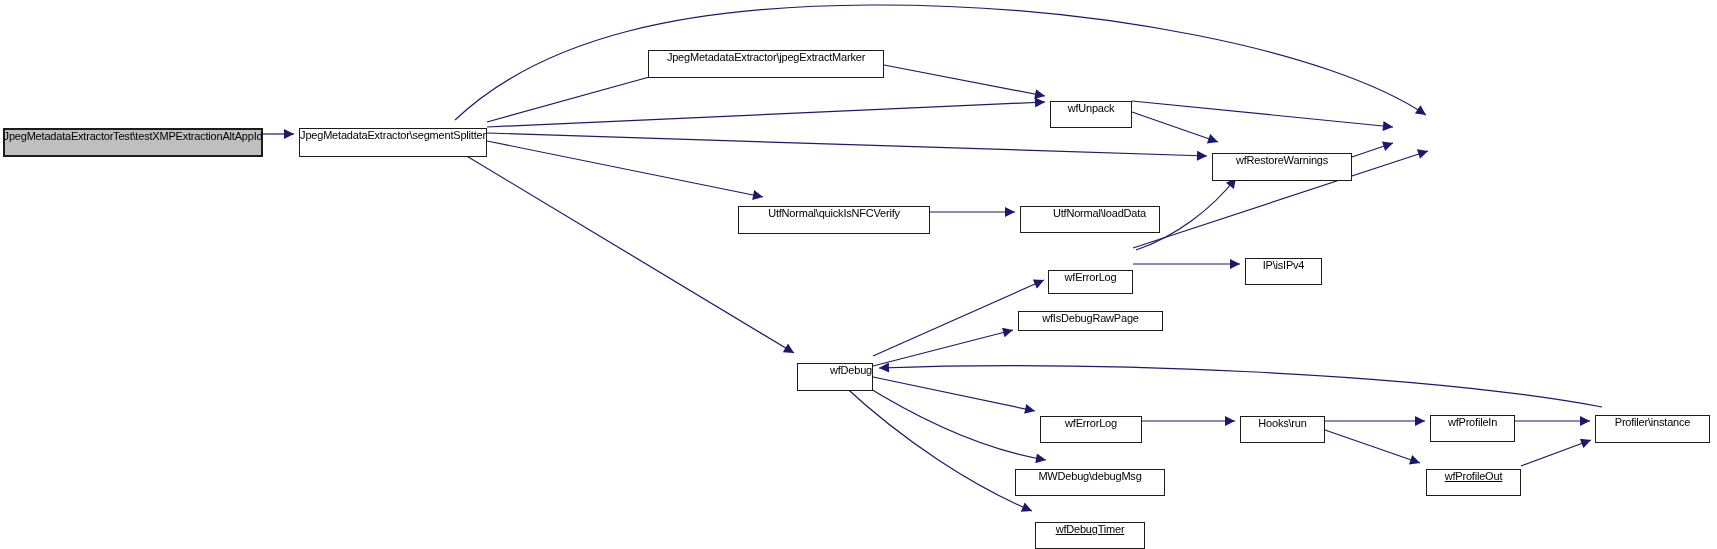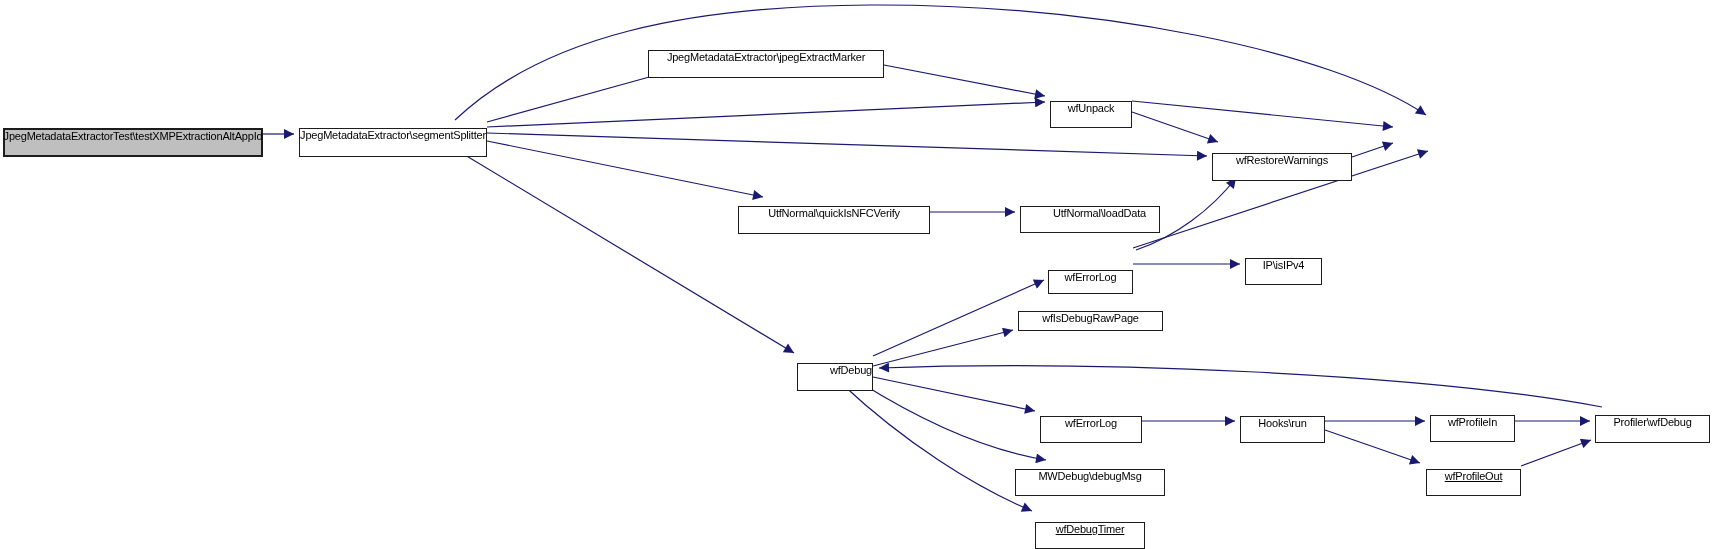--- a/index.html
+++ b/index.html
@@ -111,7 +111,7 @@
         <span>wfProfileIn</span>
       </div>
       <div class="node" style="left: 1595px; top: 407px; width: 115px; height: 28px;">
-        <span>Profiler\wfDebug</span>
+        <span>Profiler\instance</span>
       </div>
       <div class="node" style="left: 1426px; top: 461px; width: 95px; height: 27px; text-decoration: underline;">
         <span>wfProfileOut</span>

